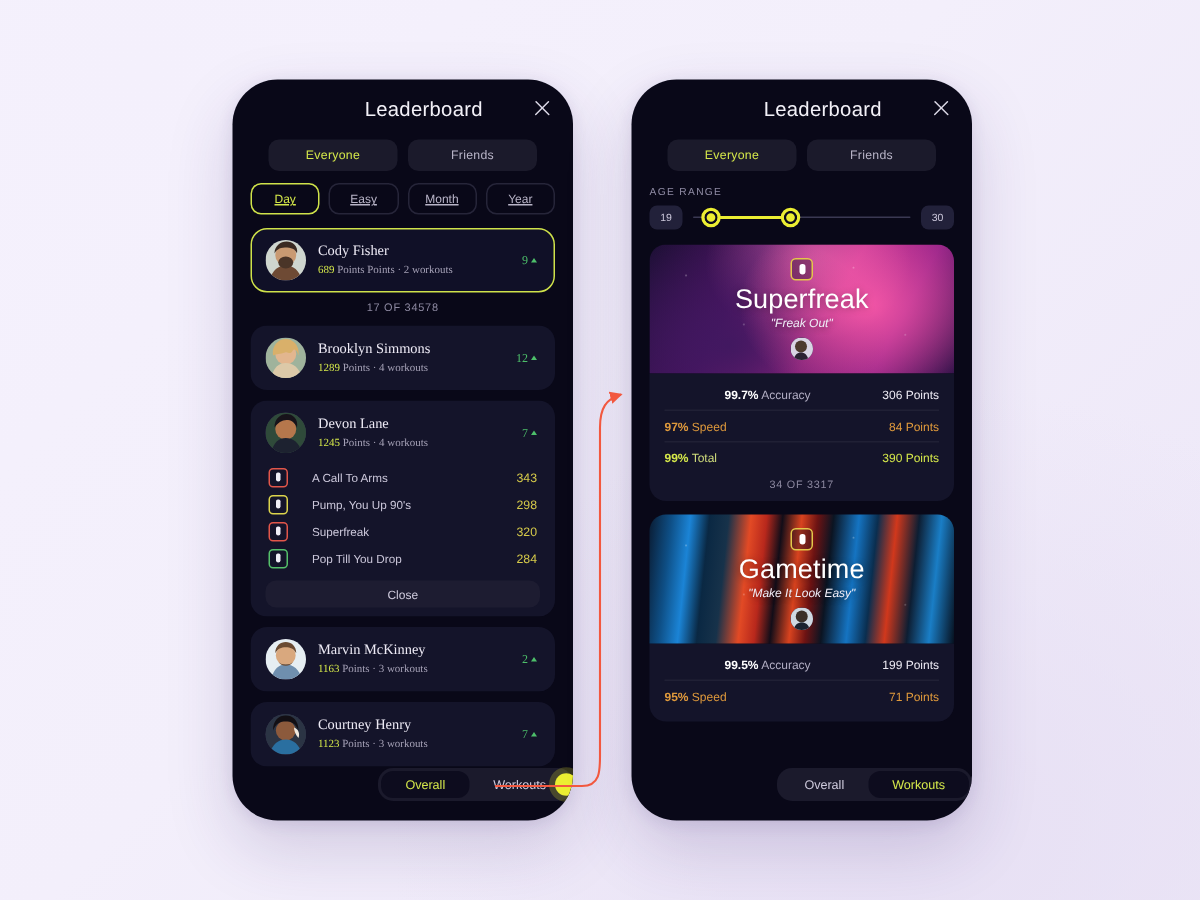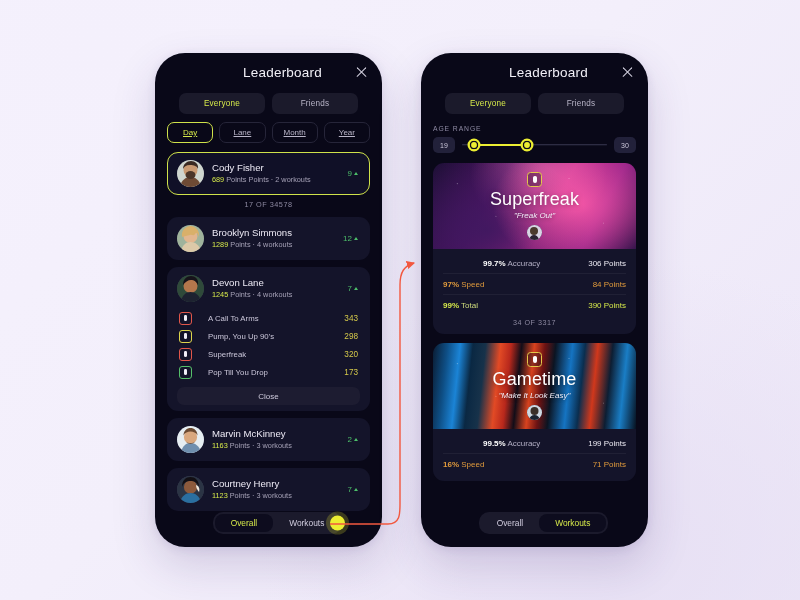--- a/index.html
+++ b/index.html
@@ -365,7 +365,7 @@
 
     <div class="pill-row">
       <div class="pill active">Day</div>
-      <div class="pill">Lane</div>
+      <div class="pill">Easy</div>
       <div class="pill">Month</div>
       <div class="pill">Year</div>
     </div>

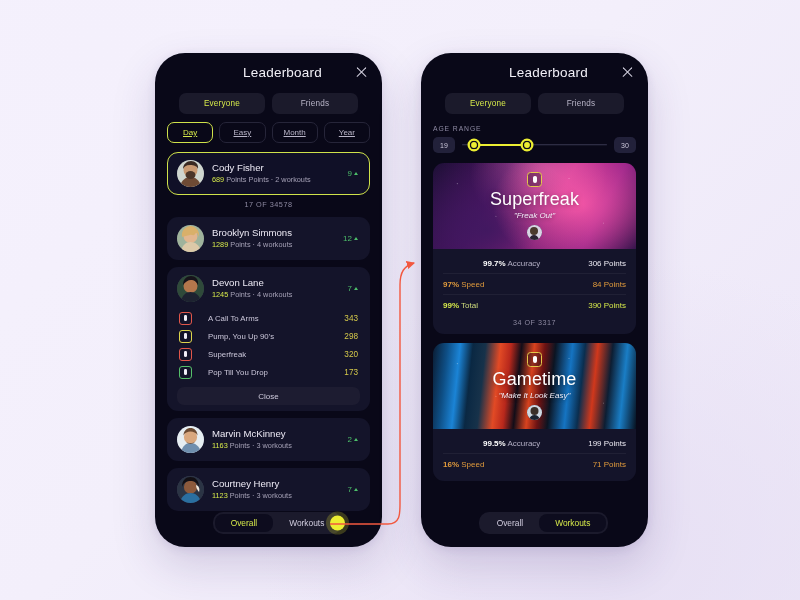--- a/index.html
+++ b/index.html
@@ -105,7 +105,7 @@
     background: #101027;
   }
   .board-card.expanded { padding-bottom: 5px; }
-  .row-main { display: flex; align-items: center; gap: 8px; }
+  .row-main { display: flex; align-items: center; gap: 8px; font-family: Liberation Serif, serif; }
   .avatar {
     width: 27px; height: 27px; border-radius: 50%;
     flex: 0 0 27px;

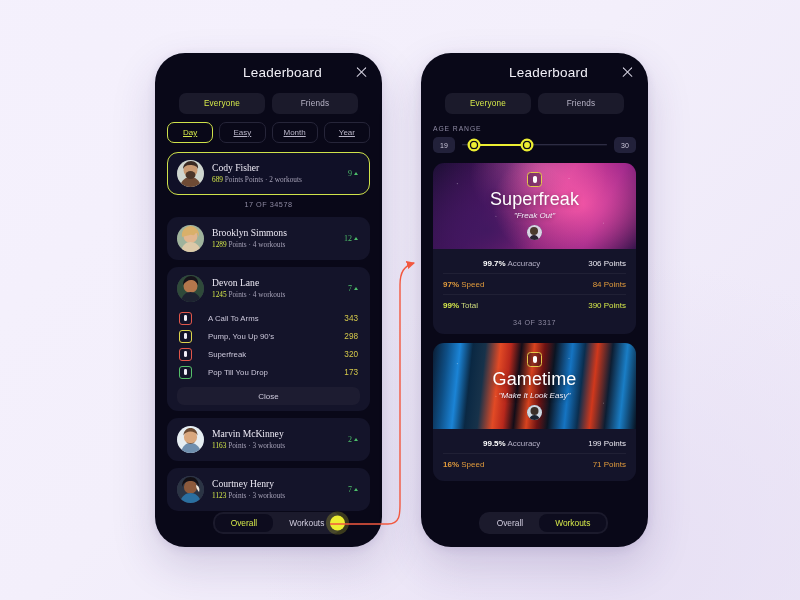--- a/index.html
+++ b/index.html
@@ -463,7 +463,7 @@
                 <i></i>
               </span>
             <span class="wk-name">Pop Till You Drop</span>
-            <span class="wk-score">173</span>
+            <span class="wk-score">284</span>
           </div>
         </div>
 

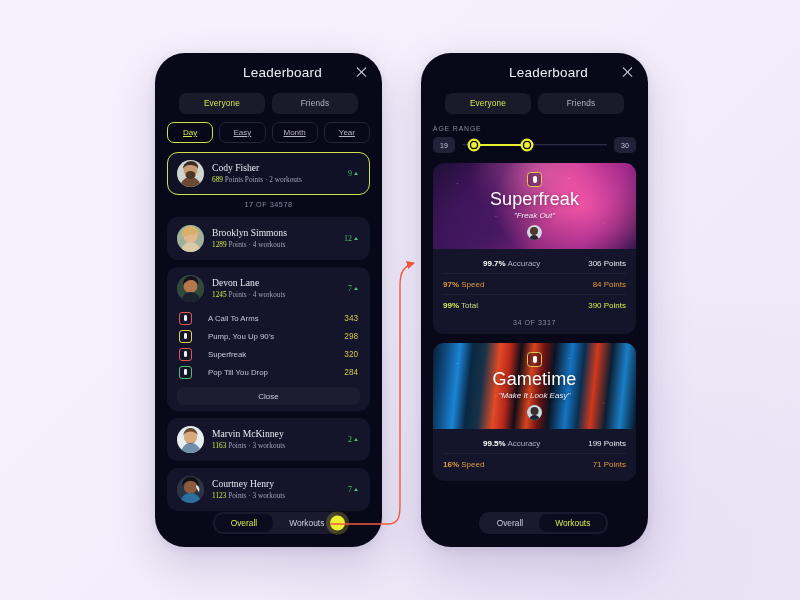--- a/index.html
+++ b/index.html
@@ -605,7 +605,7 @@
           <span class="stat-right">199 Points</span>
         </div>
         <div class="stat-row s-orange">
-          <span class="stat-left"><span class="val">16%</span><span class="lbl"> Speed</span></span>
+          <span class="stat-left"><span class="val">95%</span><span class="lbl"> Speed</span></span>
           <span class="stat-right">71 Points</span>
         </div>
       </div>

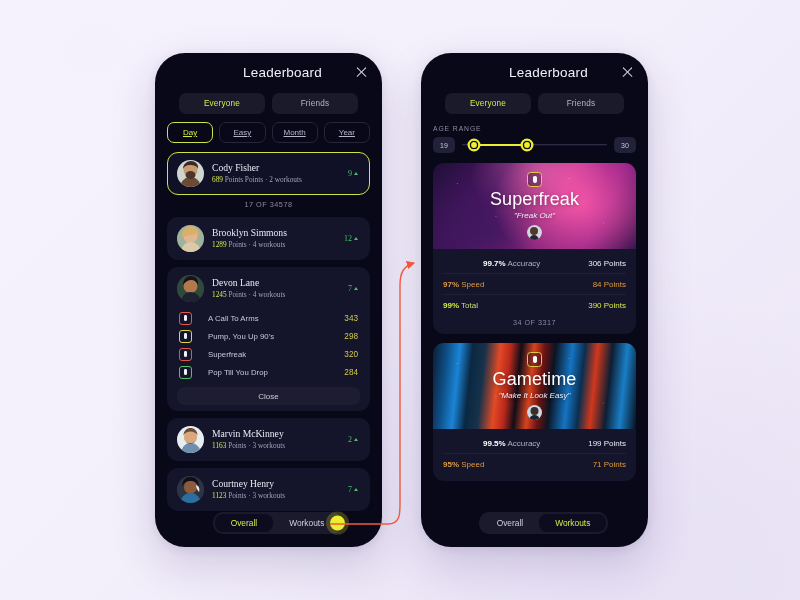--- a/index.html
+++ b/index.html
@@ -181,7 +181,7 @@
   
   .tabbar {
     position: absolute; left: 18px; right: 0; bottom: 13px;
-    display: flex; justify-content: center;
+    display: flex; justify-content: flex-end;
   }
   .tabbar-inner {
     display: flex;

